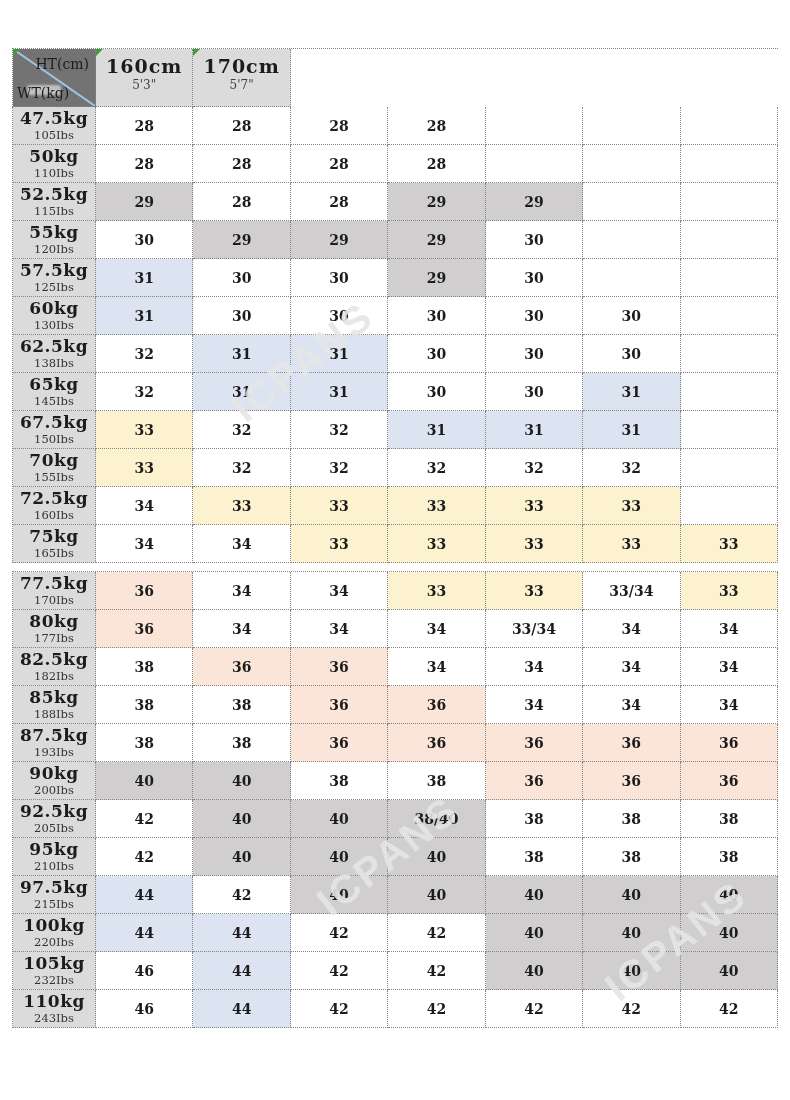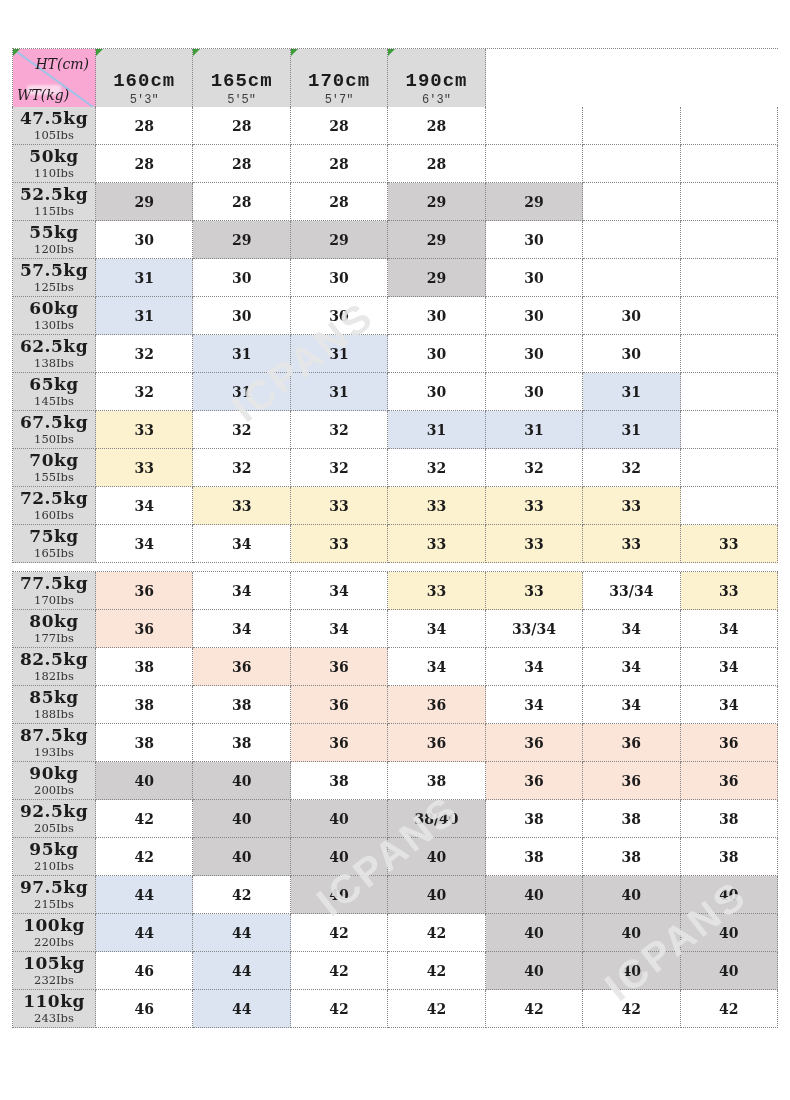--- a/index.html
+++ b/index.html
@@ -23,7 +23,7 @@
   .hdr-cell{flex-direction:column;justify-content:flex-start;padding-top:21px;background:#dbdbdb;font-family:Liberation Mono, monospace;}
   .hdr-cm{font-size:19px;font-weight:bold;line-height:1.2;letter-spacing:1px;}
   .hdr-ft{font-size:12px;font-weight:normal;color:#3f3f3f;line-height:1.3;}
-  .corner-cell{background:#f9a8d4;font-style:italic;}
+  .corner-cell{background:#737373;}
   .ht-label{position:absolute;top:7px;right:6px;font-size:14px;font-weight:normal;color:#1c1c1c;}
   .wt-label{position:absolute;bottom:5px;left:4px;font-size:14px;font-weight:normal;color:#1c1c1c;}
   .diag{position:absolute;left:0;top:0;width:100%;height:100%;}

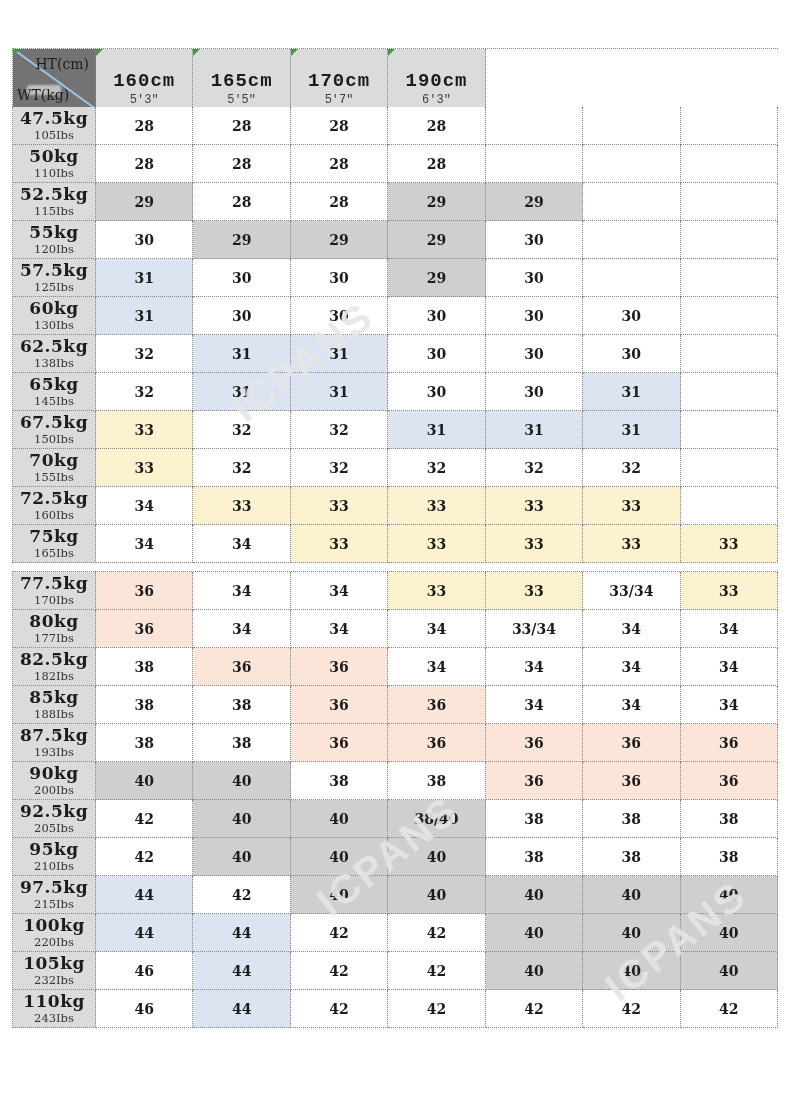--- a/index.html
+++ b/index.html
@@ -20,7 +20,7 @@
     background:#ffffff;color:#1c1c1c;font-weight:bold;font-size:14px;
     box-sizing:border-box;
   }
-  .hdr-cell{flex-direction:column;justify-content:flex-start;padding-top:21px;background:#dbdbdb;font-family:Liberation Mono, monospace;}
+  .hdr-cell{flex-direction:column;justify-content:flex-start;padding-top:6px;background:#dbdbdb;}
   .hdr-cm{font-size:19px;font-weight:bold;line-height:1.2;letter-spacing:1px;}
   .hdr-ft{font-size:12px;font-weight:normal;color:#3f3f3f;line-height:1.3;}
   .corner-cell{background:#737373;}

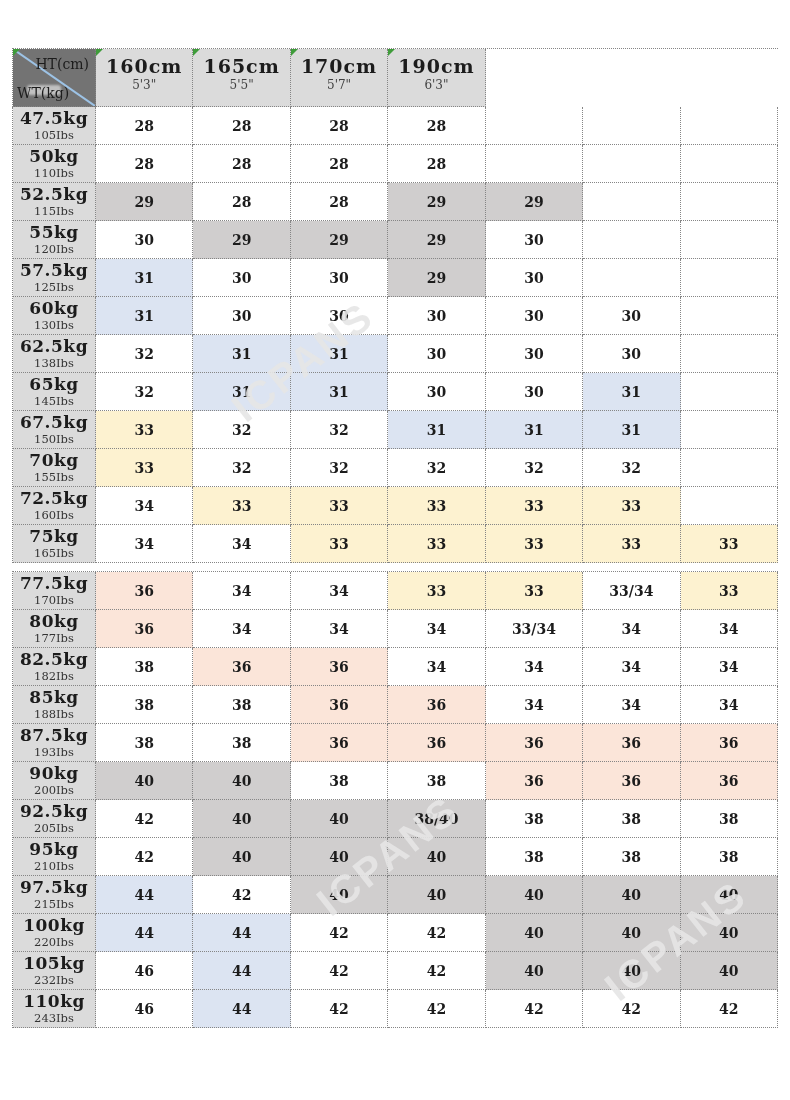--- a/index.html
+++ b/index.html
@@ -64,11 +64,6 @@
       </div>
       <div class="cell hdr-cell">
         <span class="tri"></span>
-        <span class="hdr-cm">165cm</span>
-        <span class="hdr-ft">5'5"</span>
-      </div>
-      <div class="cell hdr-cell">
-        <span class="tri"></span>
         <span class="hdr-cm">170cm</span>
         <span class="hdr-ft">5'7"</span>
       </div>

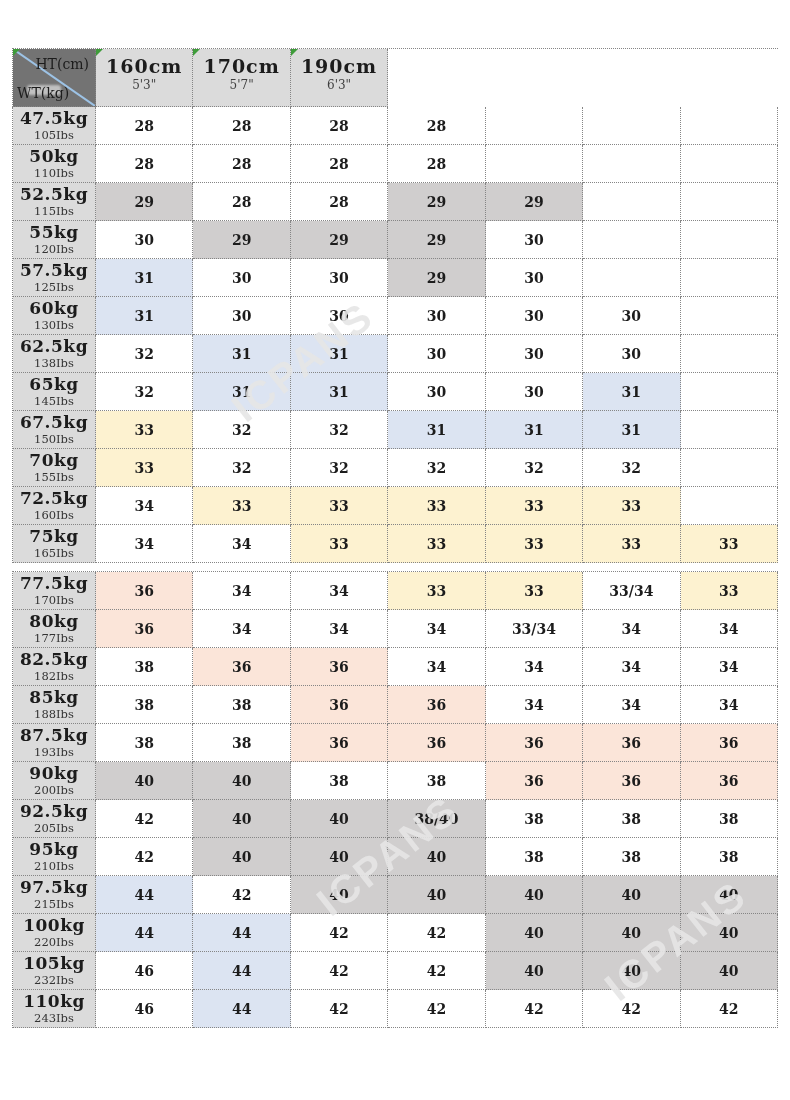--- a/index.html
+++ b/index.html
@@ -67,11 +67,6 @@
         <span class="hdr-cm">170cm</span>
         <span class="hdr-ft">5'7"</span>
       </div>
-      <div class="cell hdr-cell">
-        <span class="tri"></span>
-        <span class="hdr-cm">190cm</span>
-        <span class="hdr-ft">6'3"</span>
-      </div>
     </div>
   <div class="section first" id="sec0">
       <div class="row">

